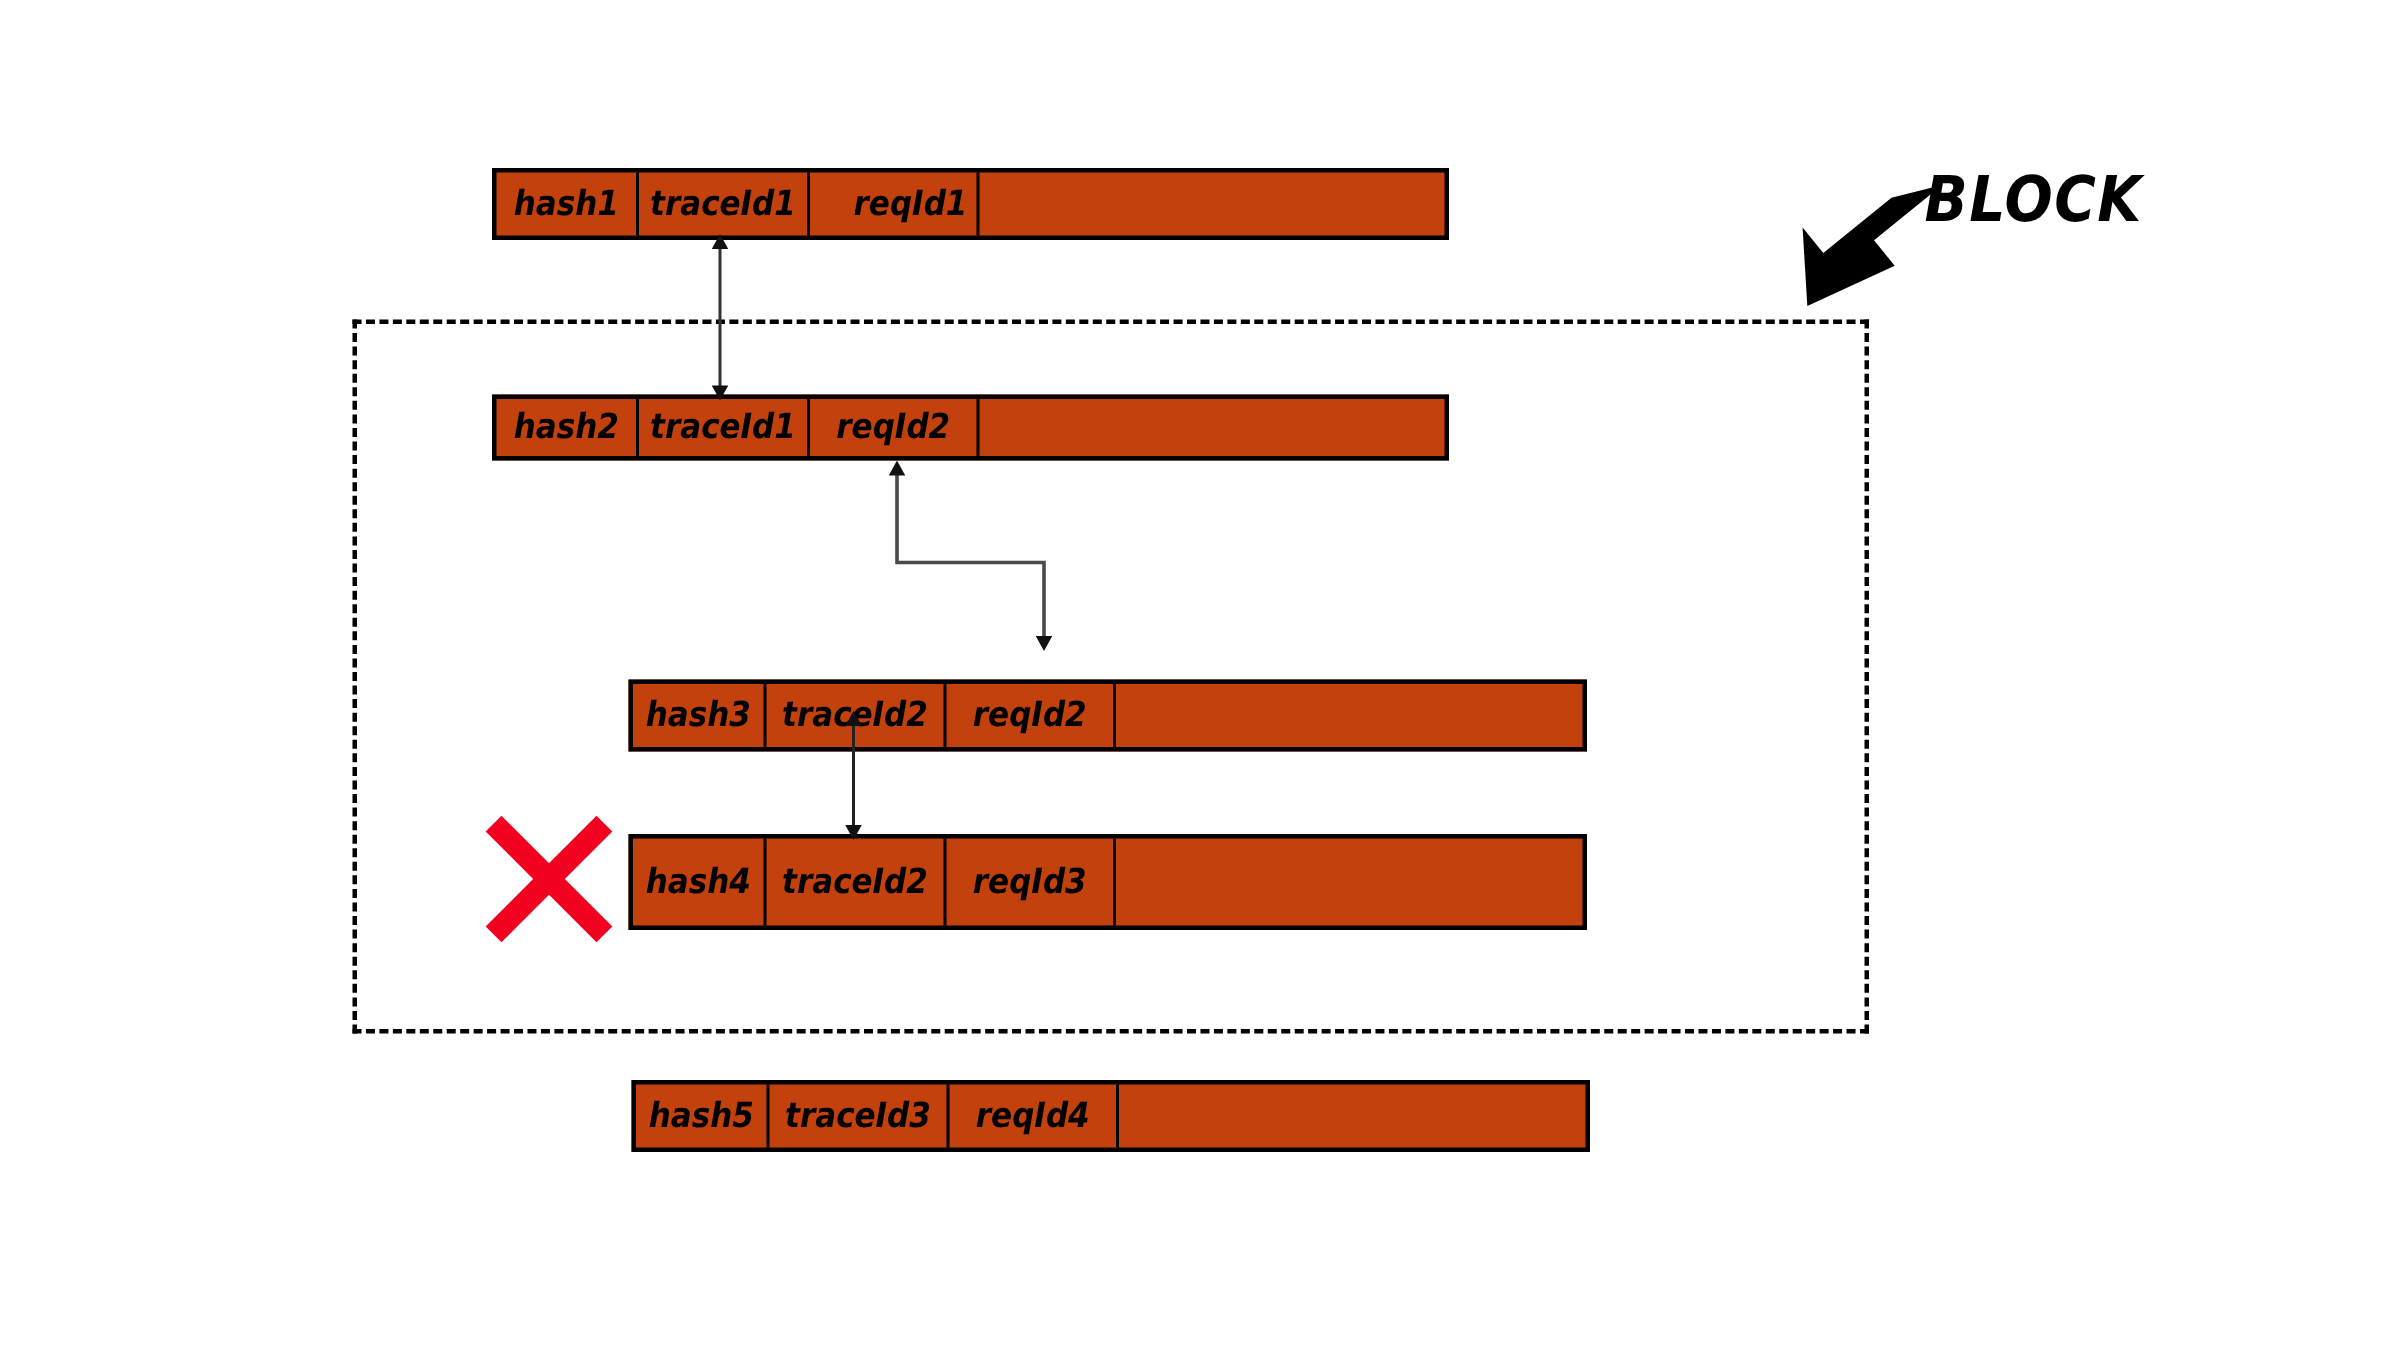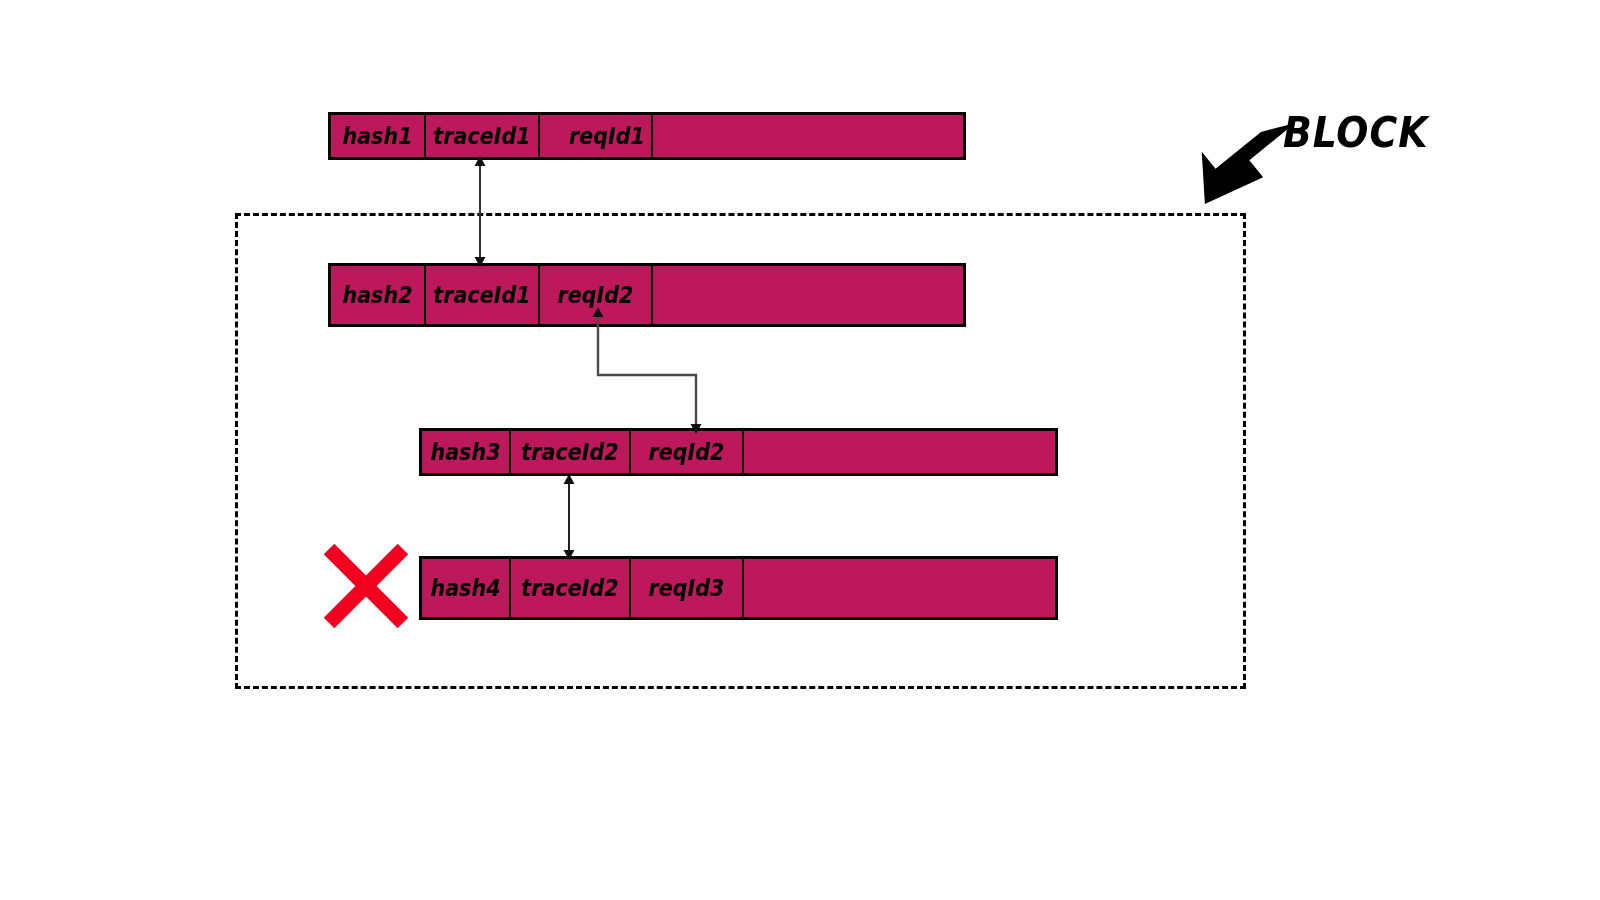--- a/index.html
+++ b/index.html
@@ -30,7 +30,7 @@
     position: absolute;
     box-sizing: border-box;
     border: 3px solid #000000;
-    background: #be185d;
+    background: #c2410c;
     display: flex;
     align-items: stretch;
   }

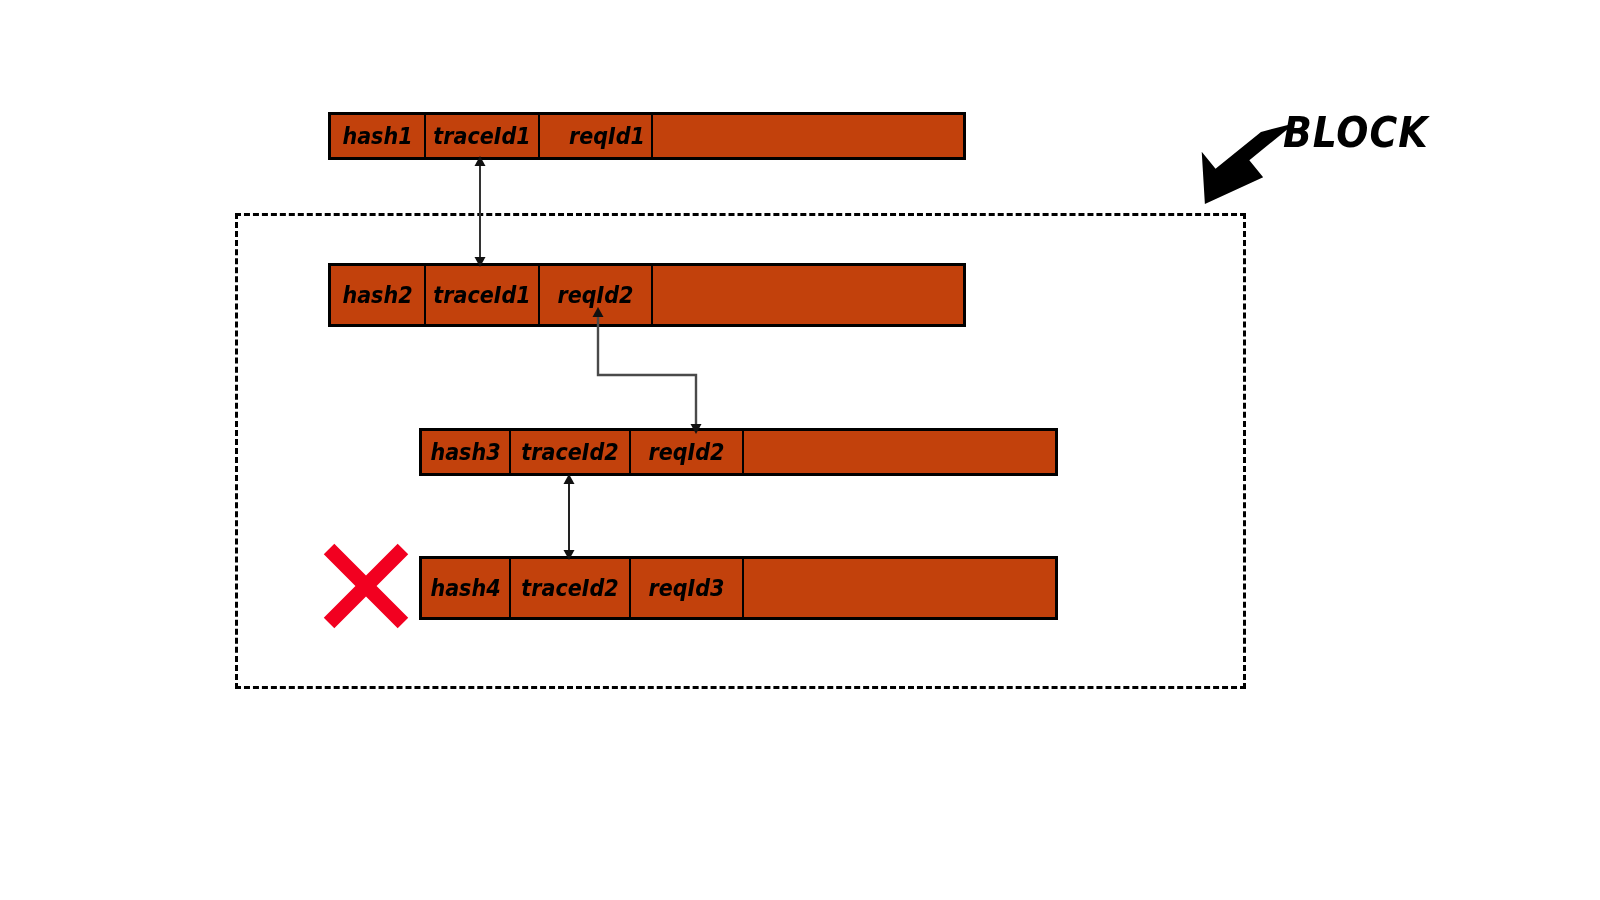--- a/index.html
+++ b/index.html
@@ -91,7 +91,7 @@
     <div class="record-cell pad"></div>
   </div>
 
-  <div class="record-row" id="row2" style="left: 328px; top: 263px; width: 638px; height: 64px;">
+  <div class="record-row" id="row2" style="left: 328px; top: 263px; width: 638px; height: 44px;">
     <div class="record-cell" style="width: 95px; flex: 0 0 95px;">hash2</div>
     <div class="record-cell" style="width: 114px; flex: 0 0 114px;">traceId1</div>
     <div class="record-cell" style="width: 113px; flex: 0 0 113px;">reqId2</div>

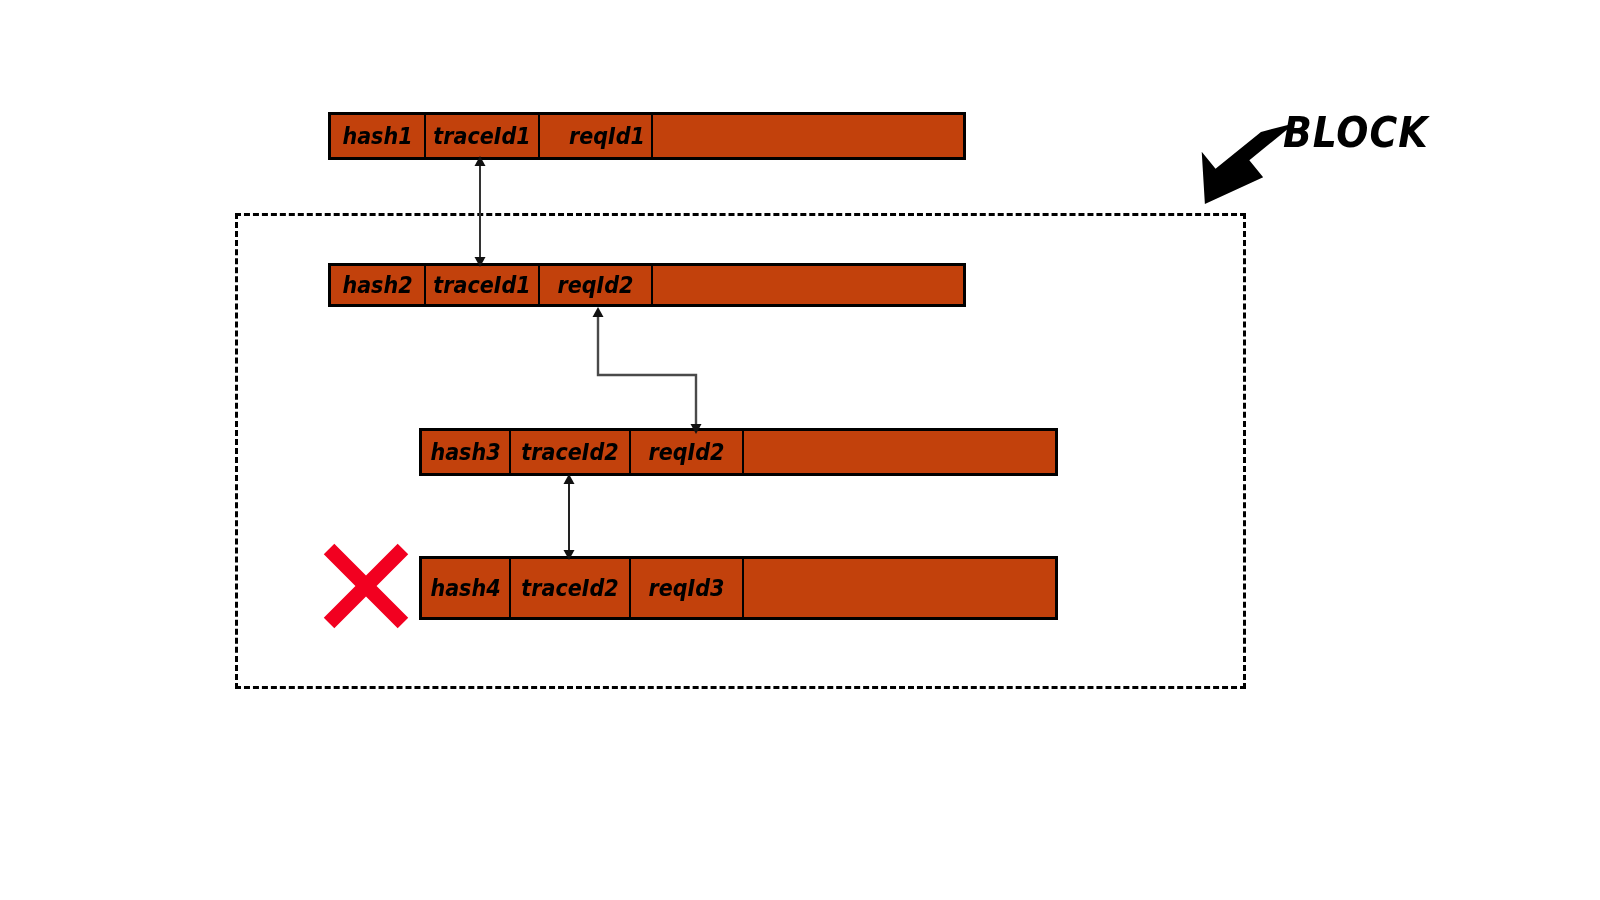--- a/index.html
+++ b/index.html
@@ -98,7 +98,7 @@
     <div class="record-cell pad"></div>
   </div>
 
-  <div class="record-row" id="row3" style="left: 419px; top: 428px; width: 639px; height: 48px;">
+  <div class="record-row" id="row3" style="left: 419px; top: 453px; width: 639px; height: 48px;">
     <div class="record-cell" style="width: 89px; flex: 0 0 89px;">hash3</div>
     <div class="record-cell" style="width: 120px; flex: 0 0 120px;">traceId2</div>
     <div class="record-cell" style="width: 113px; flex: 0 0 113px;">reqId2</div>

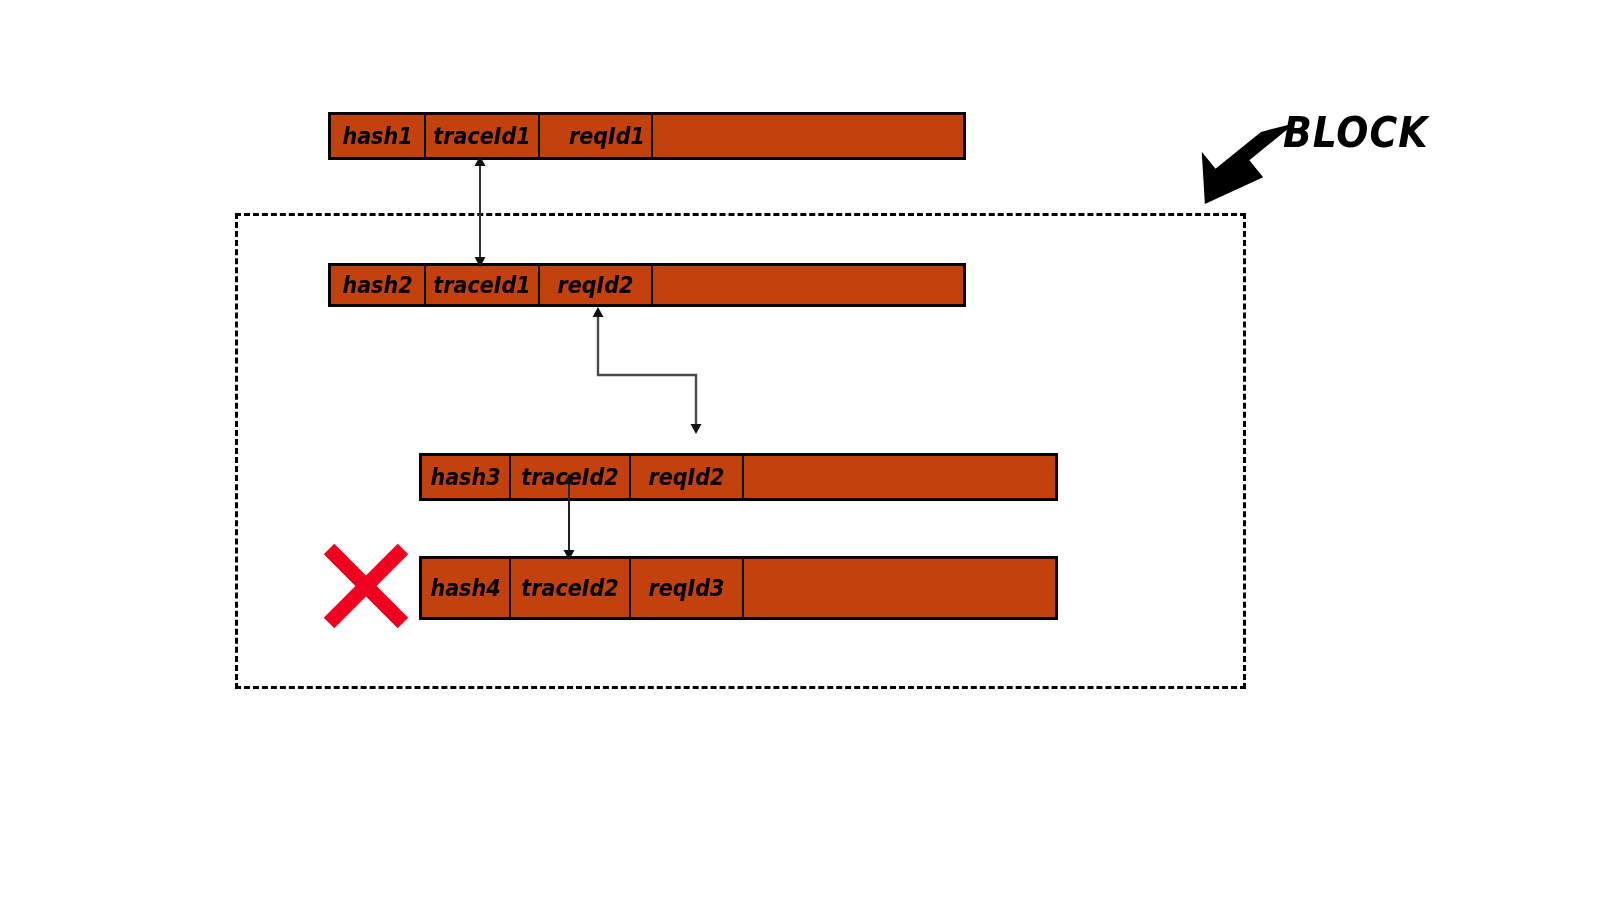--- a/index.html
+++ b/index.html
@@ -112,6 +112,12 @@
     <div class="record-cell pad"></div>
   </div>
 
+  <div class="record-row" id="row5" style="left: 421px; top: 720px; width: 639px; height: 48px;">
+    <div class="record-cell" style="width: 89px; flex: 0 0 89px;">hash5</div>
+    <div class="record-cell" style="width: 120px; flex: 0 0 120px;">traceId3</div>
+    <div class="record-cell" style="width: 113px; flex: 0 0 113px;">reqId4</div>
+    <div class="record-cell pad"></div>
+  </div>
 
   <svg id="wires" viewBox="0 0 1600 900">
     <defs>

